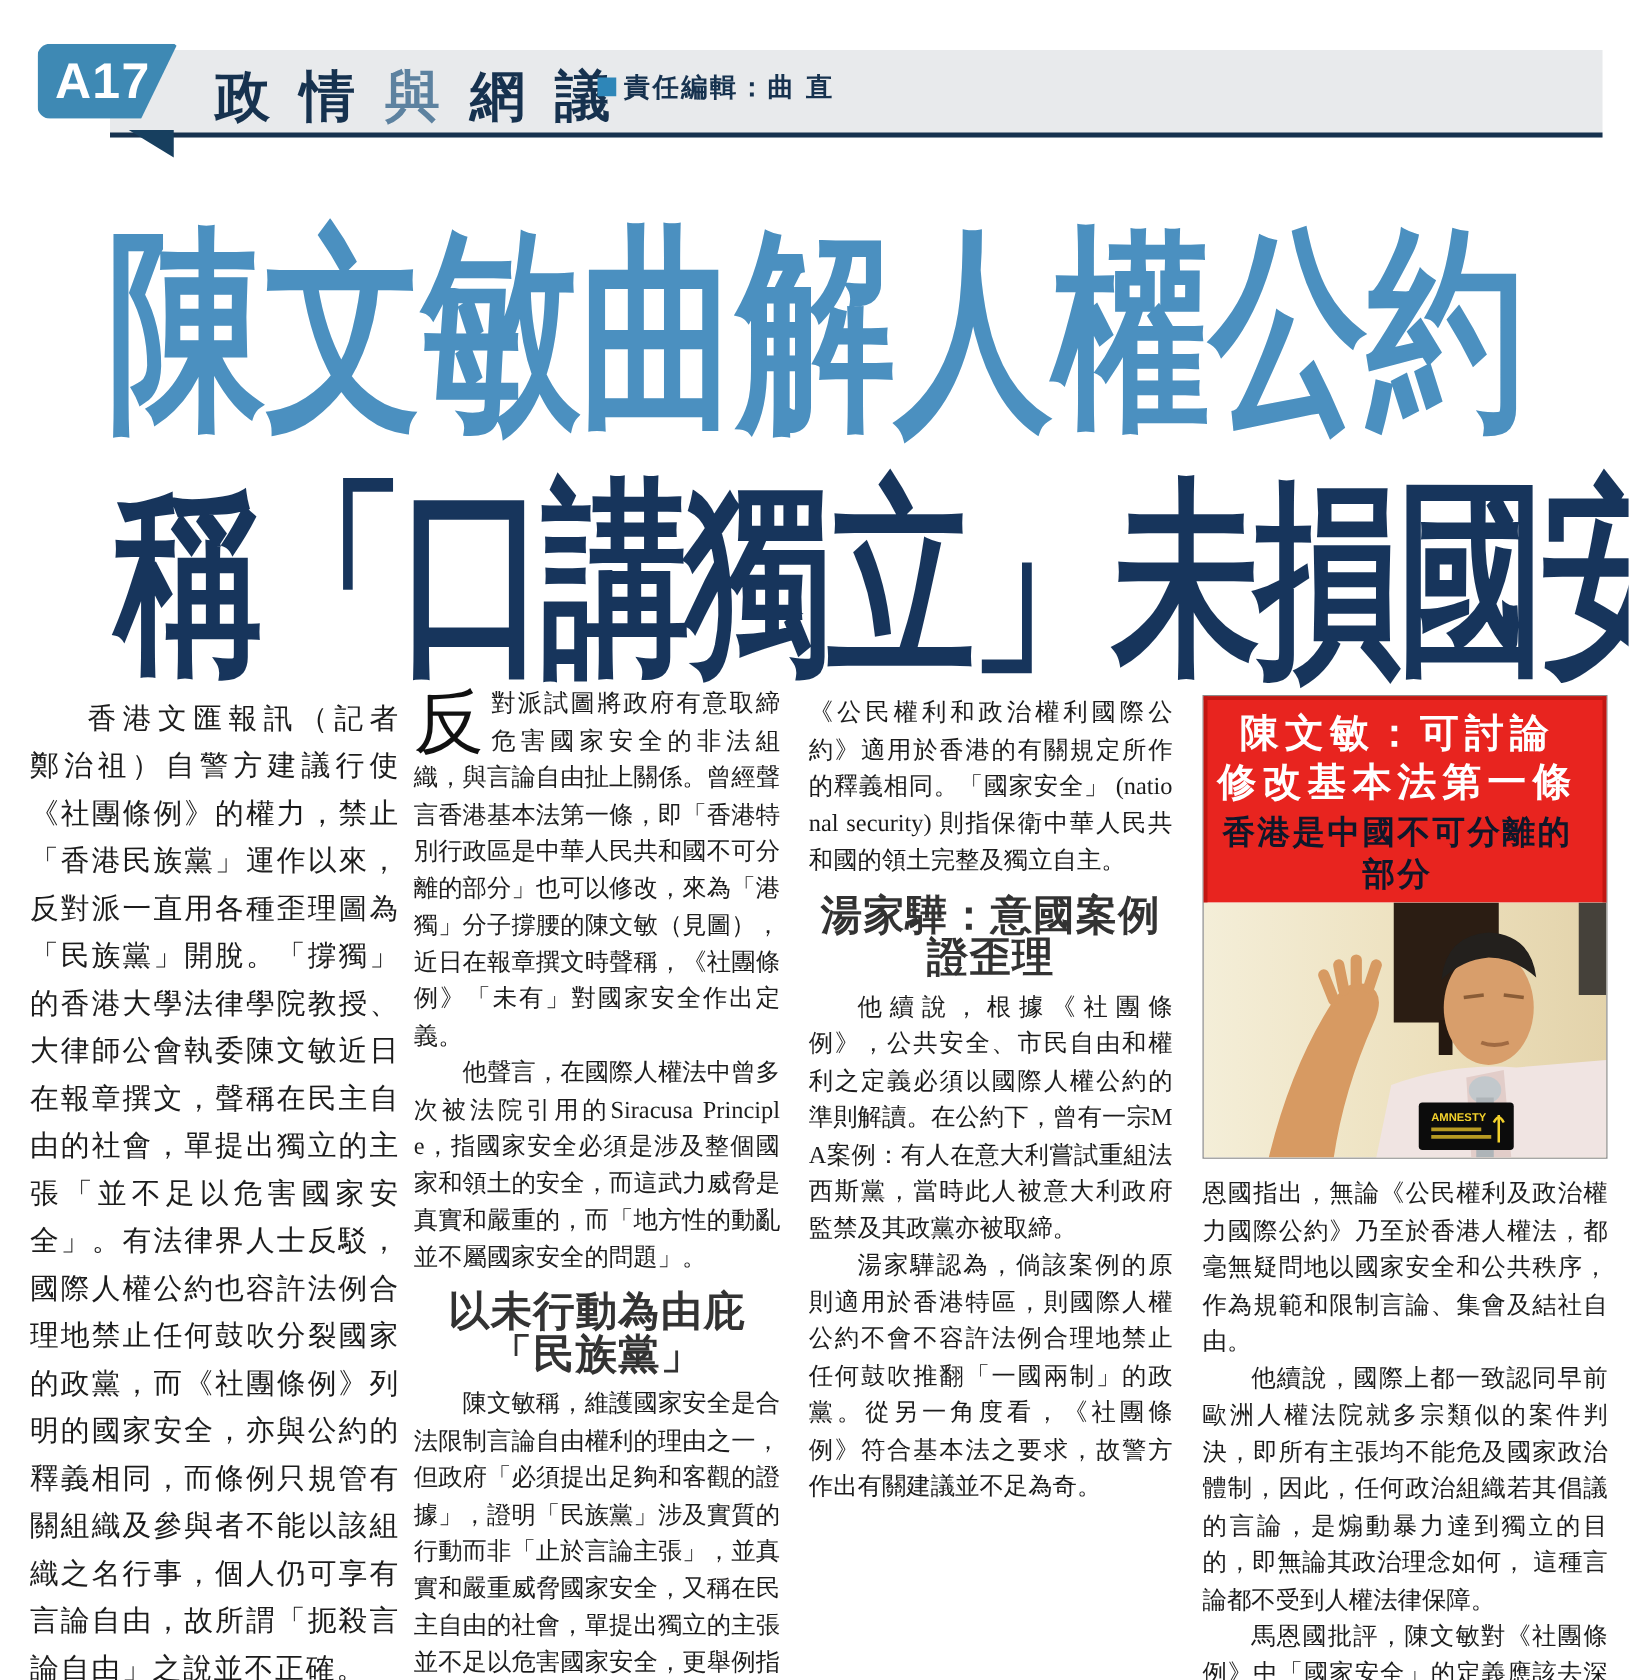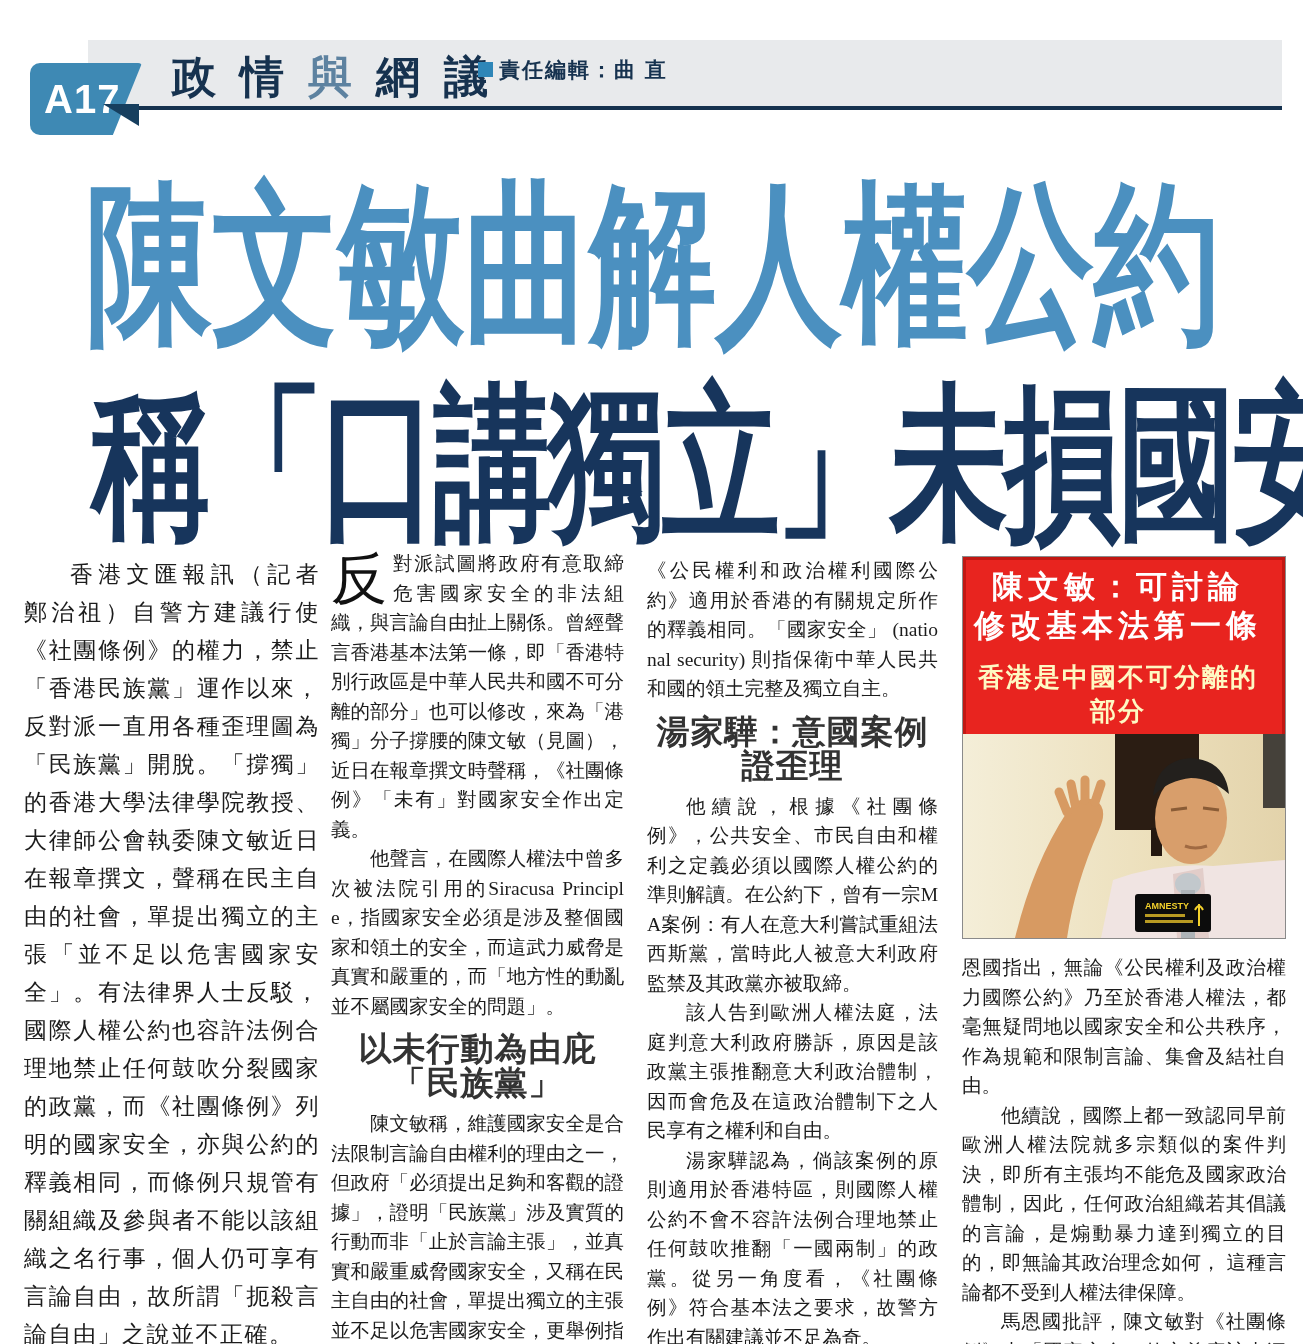--- a/index.html
+++ b/index.html
@@ -9,10 +9,10 @@
   
   .hdr-strip{position:absolute;left:88px;top:40px;width:1194px;height:66px;
              background:#e8eaec;border-bottom:4px solid #16324f;}
-  .hdr-tab{position:absolute;left:30px;top:35px;width:112px;height:72px;background:#3e89b4;
+  .hdr-tab{position:absolute;left:30px;top:35px;width:112px;height:60px;background:#3e89b4;
            border-radius:10px 4px 4px 10px;
            clip-path:polygon(0 0,100% 0,74% 100%,0 100%);
-           display:flex;align-items:center;margin-top:28px;}
+           display:flex;align-items:center;}
   .hdr-tab span{color:#ffffff;font-family:"Liberation Sans",sans-serif;font-weight:bold;
                 font-size:40px;padding-left:14px;letter-spacing:1px;}
   .hdr-fold{position:absolute;left:103px;top:104px;width:0;height:0;

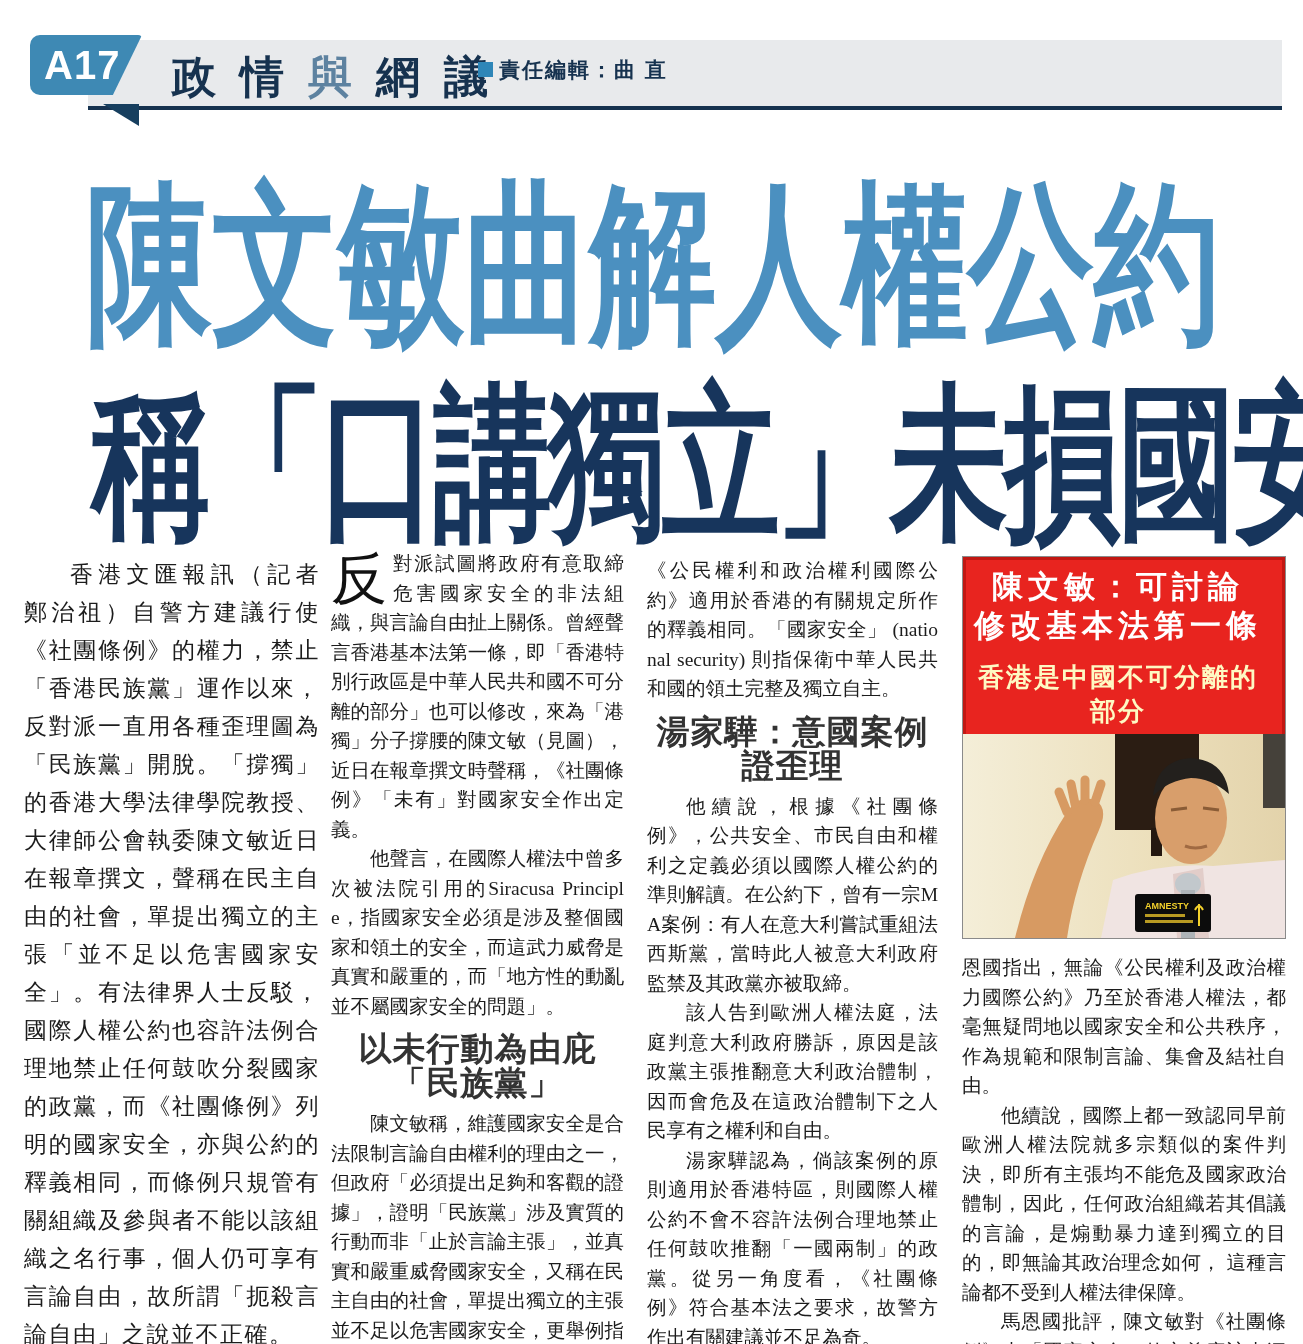--- a/index.html
+++ b/index.html
@@ -52,8 +52,8 @@
                 text-align:center;padding:7px 12px 6px 0;}
   .photo-banner .w1,.photo-banner .w2{display:block;color:#ffffff;font-weight:bold;
         font-family:"Liberation Sans",sans-serif;font-size:31px;line-height:39px;letter-spacing:5px;}
-  .photo-banner .y1{display:block;color:#fef9c3;font-weight:bold;
-        font-family:"Liberation Sans",sans-serif;font-size:26px;line-height:34px;letter-spacing:2px;margin-top:15px;}
+  .photo-banner .y1{display:block;color:#0f172a;font-weight:bold;
+        font-family:"Liberation Sans",sans-serif;font-size:26px;line-height:34px;letter-spacing:2px;margin-top:3px;}
   .photo-img{display:block;}
 </style>
 </head>

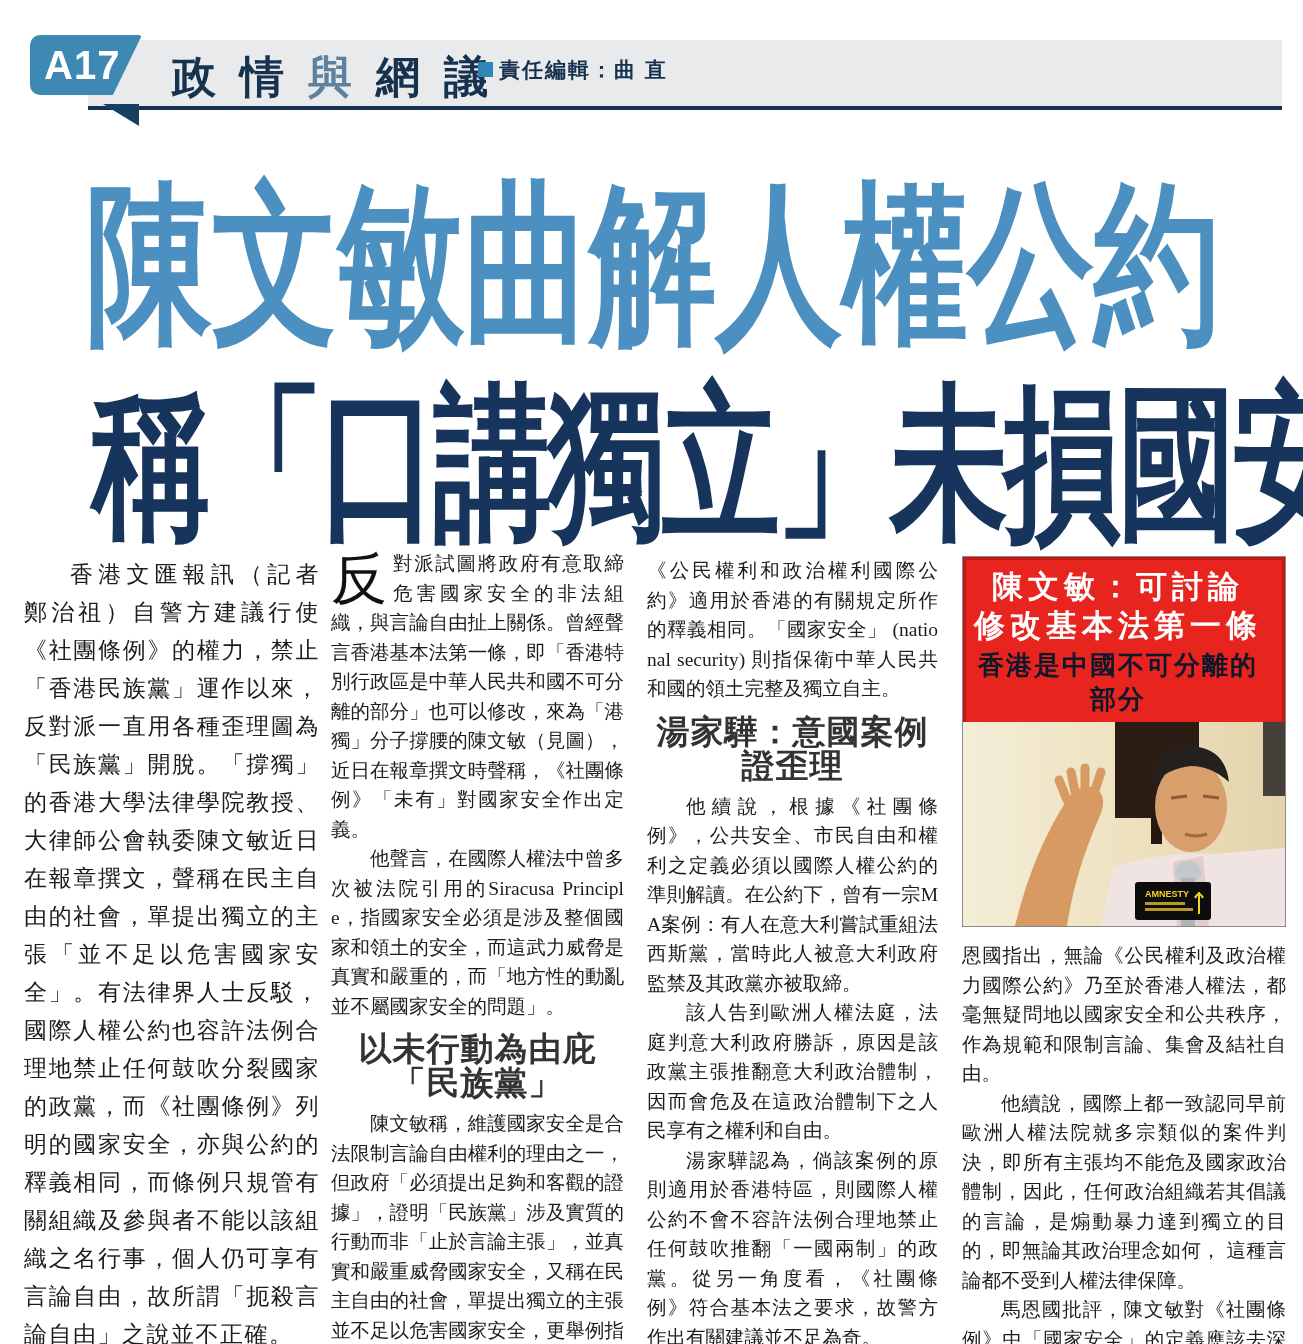--- a/index.html
+++ b/index.html
@@ -90,7 +90,6 @@
     <p class="noindent">《公民權利和政治權利國際公約》適用於香港的有關規定所作的釋義相同。「國家安全」 (national security) 則指保衛中華人民共和國的領土完整及獨立自主。</p>
     <div class="subhead">湯家驊：意國案例證歪理</div>
     <p>他續說，根據《社團條例》，公共安全、市民自由和權利之定義必須以國際人權公約的準則解讀。在公約下，曾有一宗MA案例：有人在意大利嘗試重組法西斯黨，當時此人被意大利政府監禁及其政黨亦被取締。</p>
-    <p>該人告到歐洲人權法庭，法庭判意大利政府勝訴，原因是該政黨主張推翻意大利政治體制，因而會危及在這政治體制下之人民享有之權利和自由。</p>
     <p>湯家驊認為，倘該案例的原則適用於香港特區，則國際人權公約不會不容許法例合理地禁止任何鼓吹推翻「一國兩制」的政黨。從另一角度看，《社團條例》符合基本法之要求，故警方作出有關建議並不足為奇。</p>
 
   </div>

